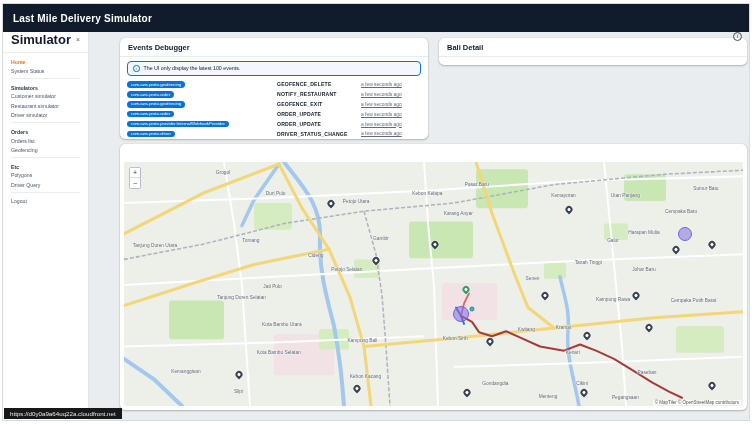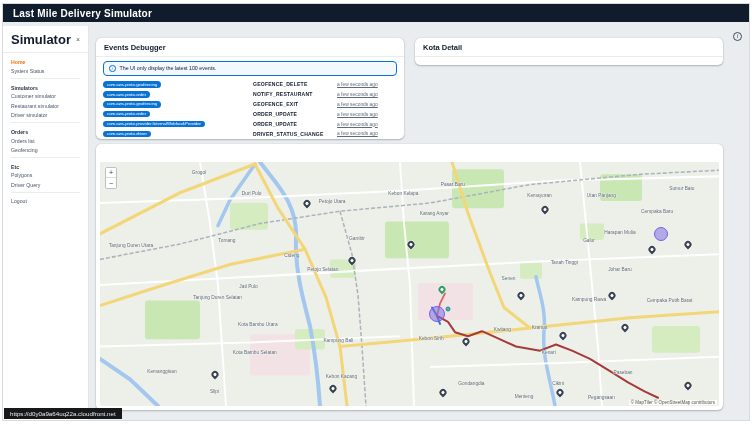--- a/index.html
+++ b/index.html
@@ -7,7 +7,7 @@
   .app { position:absolute; left:3px; top:4px; right:3px; bottom:4px; box-shadow:0 0 0 1px #d8dbde; background:#eaedef; overflow:hidden; }
 
   
-  .topbar { position:absolute; left:0; right:0; top:0; height:18px; background:#101b2c; display:flex; align-items:center; padding:0 10px; z-index:10; }
+  .topbar { position:absolute; left:0; right:0; top:0; height:28px; background:#101b2c; display:flex; align-items:center; padding:0 10px; z-index:10; }
   .topbar .title { color:#fff; font-size:10px; font-weight:600; letter-spacing:.2px; }
 
   

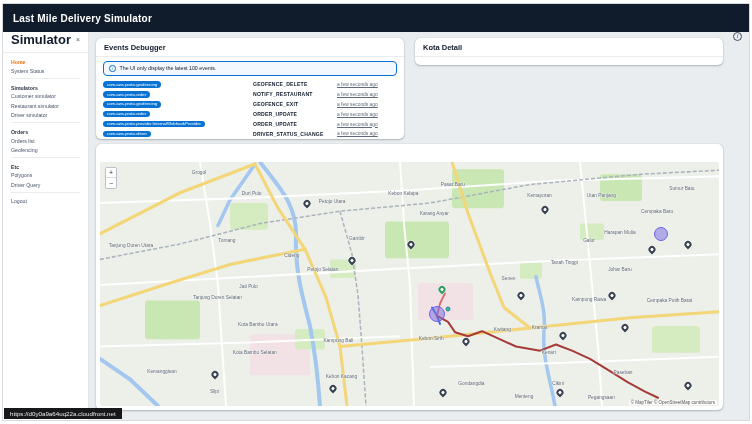--- a/index.html
+++ b/index.html
@@ -25,7 +25,7 @@
   .nav-divider { height:1px; background:#eaeded; margin:3px 8px; }
 
   
-  .card { position:absolute; background:#fff; border-radius:5px; box-shadow:0 1px 2px rgba(0,28,36,.25), 0 0 1px rgba(0,28,36,.25); }
+  .card { position:absolute; background:#fff; border-radius:5px; box-shadow:0 1px 2px rgba(0,28,36,.25), 0 0 1px rgba(0,28,36,.25);margin-left:24px; }
   .card-header { padding:5px 8px 4px; font-size:7.5px; font-weight:bold; color:#101b2c; border-bottom:1px solid #e9ebed; display:flex; justify-content:space-between; align-items:center; }
 
   .card-events { left:93px; top:34px; width:308px; height:101px; }

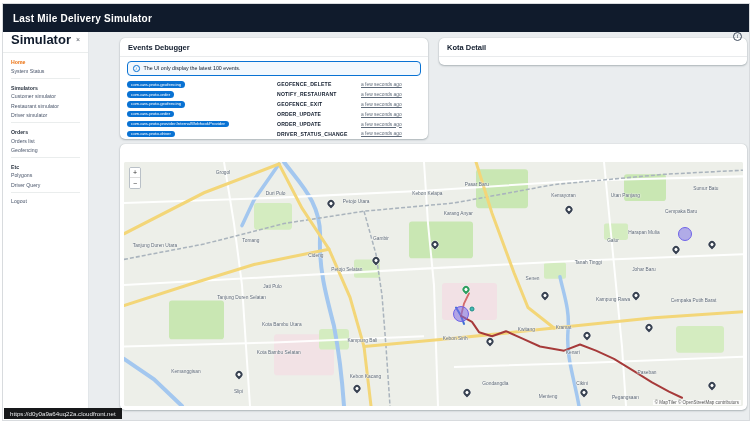--- a/index.html
+++ b/index.html
@@ -146,7 +146,7 @@
 
   <div class="card card-detail">
     <div class="card-header">
-      <span>Kota Detail</span>
+      <span>Bali Detail</span>
     </div>
   </div>
 

